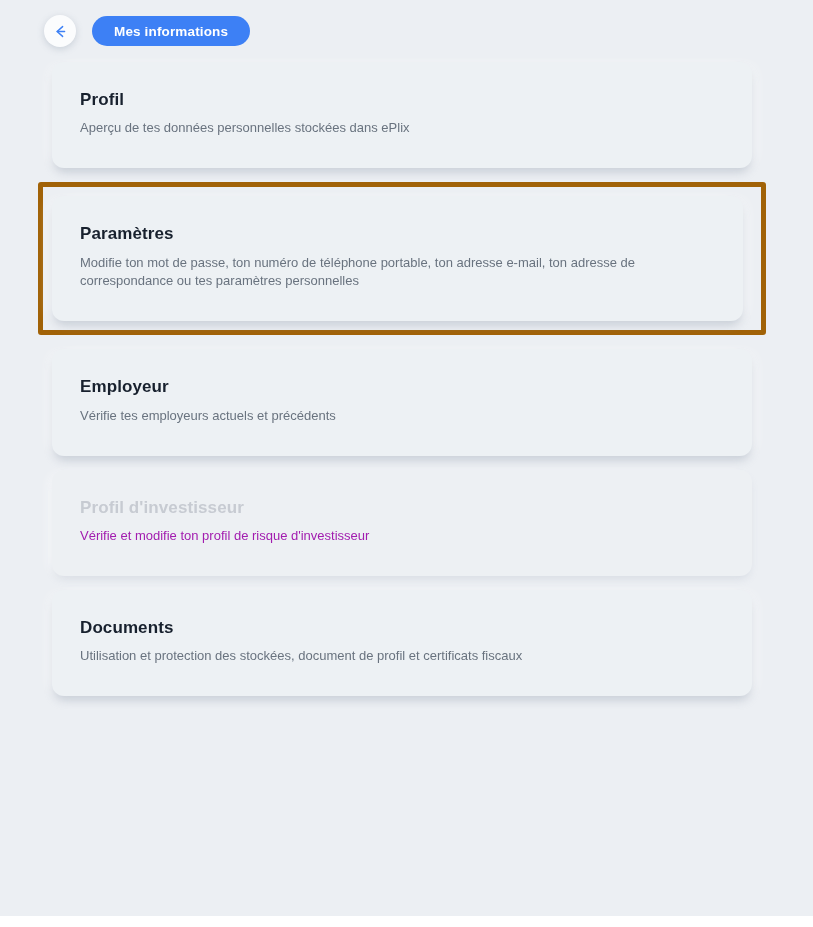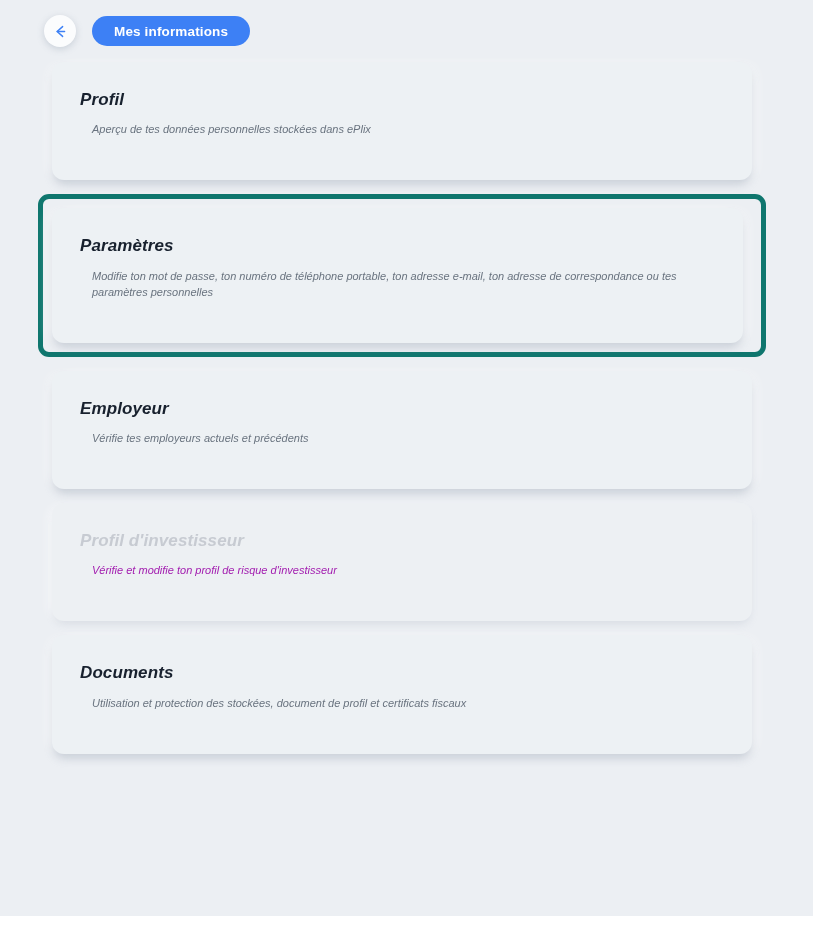--- a/index.html
+++ b/index.html
@@ -92,7 +92,6 @@
     position: relative;
     padding: 0 61px 0 52px;
     box-sizing: border-box;
-    font-style: italic;
   }
 
   .card {

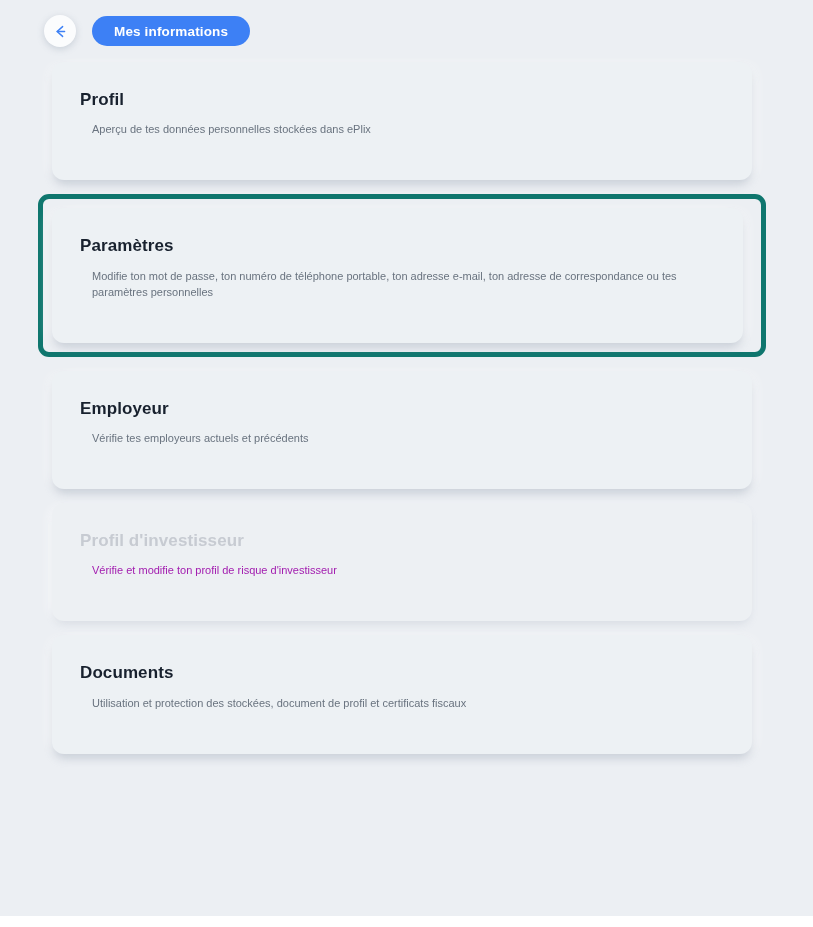--- a/index.html
+++ b/index.html
@@ -117,10 +117,10 @@
   }
 
   .card-desc {
-    font-size: 11px;
+    font-size: 13px;
     color: #69737f;
     line-height: 1.45;
-    margin: 12px;
+    margin: 0;
     max-width: 600px;
   }
 

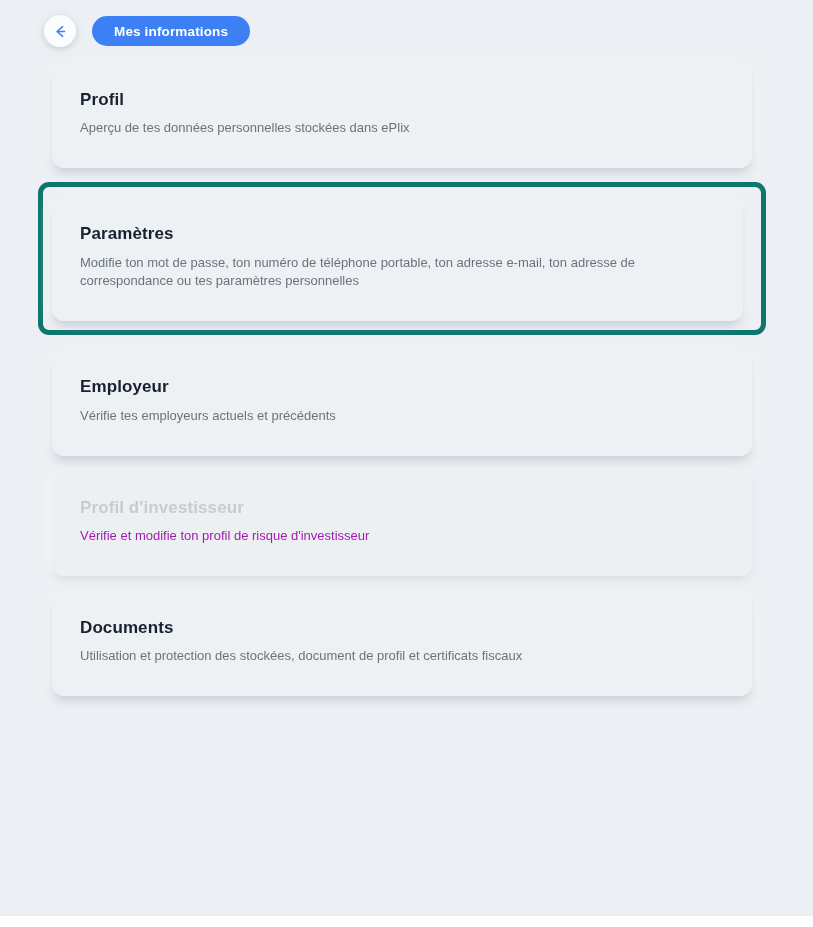--- a/index.html
+++ b/index.html
@@ -137,8 +137,8 @@
 
   
   .highlight-frame {
-    border: 5px solid #0f766e;
-    border-radius: 11px;
+    border: 5px solid #a16207;
+    border-radius: 3px;
     padding: 9px 9px 9px 9px;
     margin: 0 47px 0 38px;
     box-sizing: border-box;

